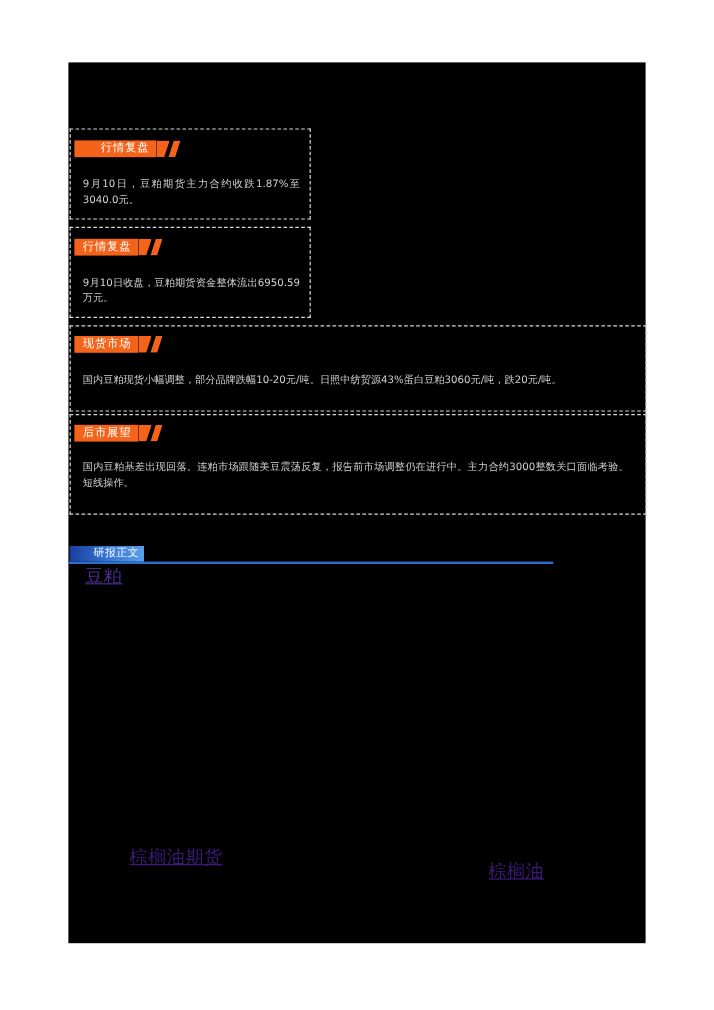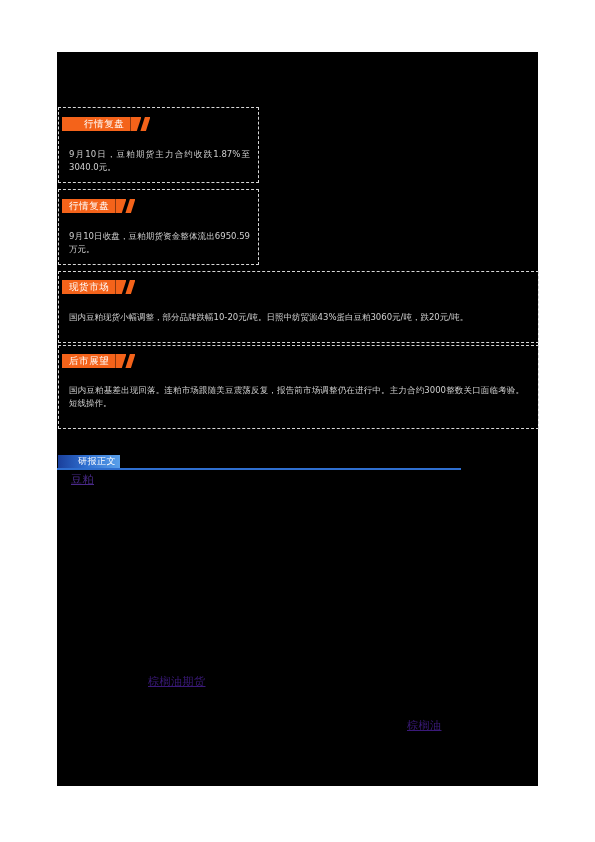--- a/index.html
+++ b/index.html
@@ -125,7 +125,7 @@
   .doc-link {
     position: absolute;
     color: #3b1a7a;
-    font-size: 11px;
+    font-size: 15px;
     line-height: 12px;
     font-family: "DejaVu Sans", "Liberation Sans", sans-serif;
     text-decoration: underline;

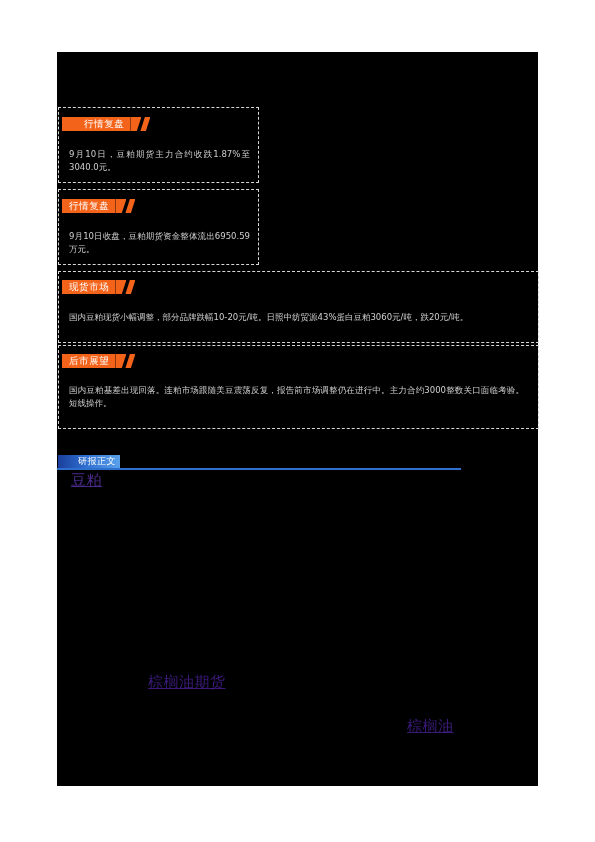--- a/index.html
+++ b/index.html
@@ -183,7 +183,7 @@
 
     <a class="doc-link primary" style="left:14px; top:422px;">豆粕</a>
 
-    <a class="doc-link" style="left:51px; top:624px;margin-left:40px;">棕榈油期货</a>
+    <a class="doc-link" style="left:51px; top:656px;">棕榈油期货</a>
 
     <a class="doc-link" style="left:350px; top:668px;">棕榈油</a>
 

